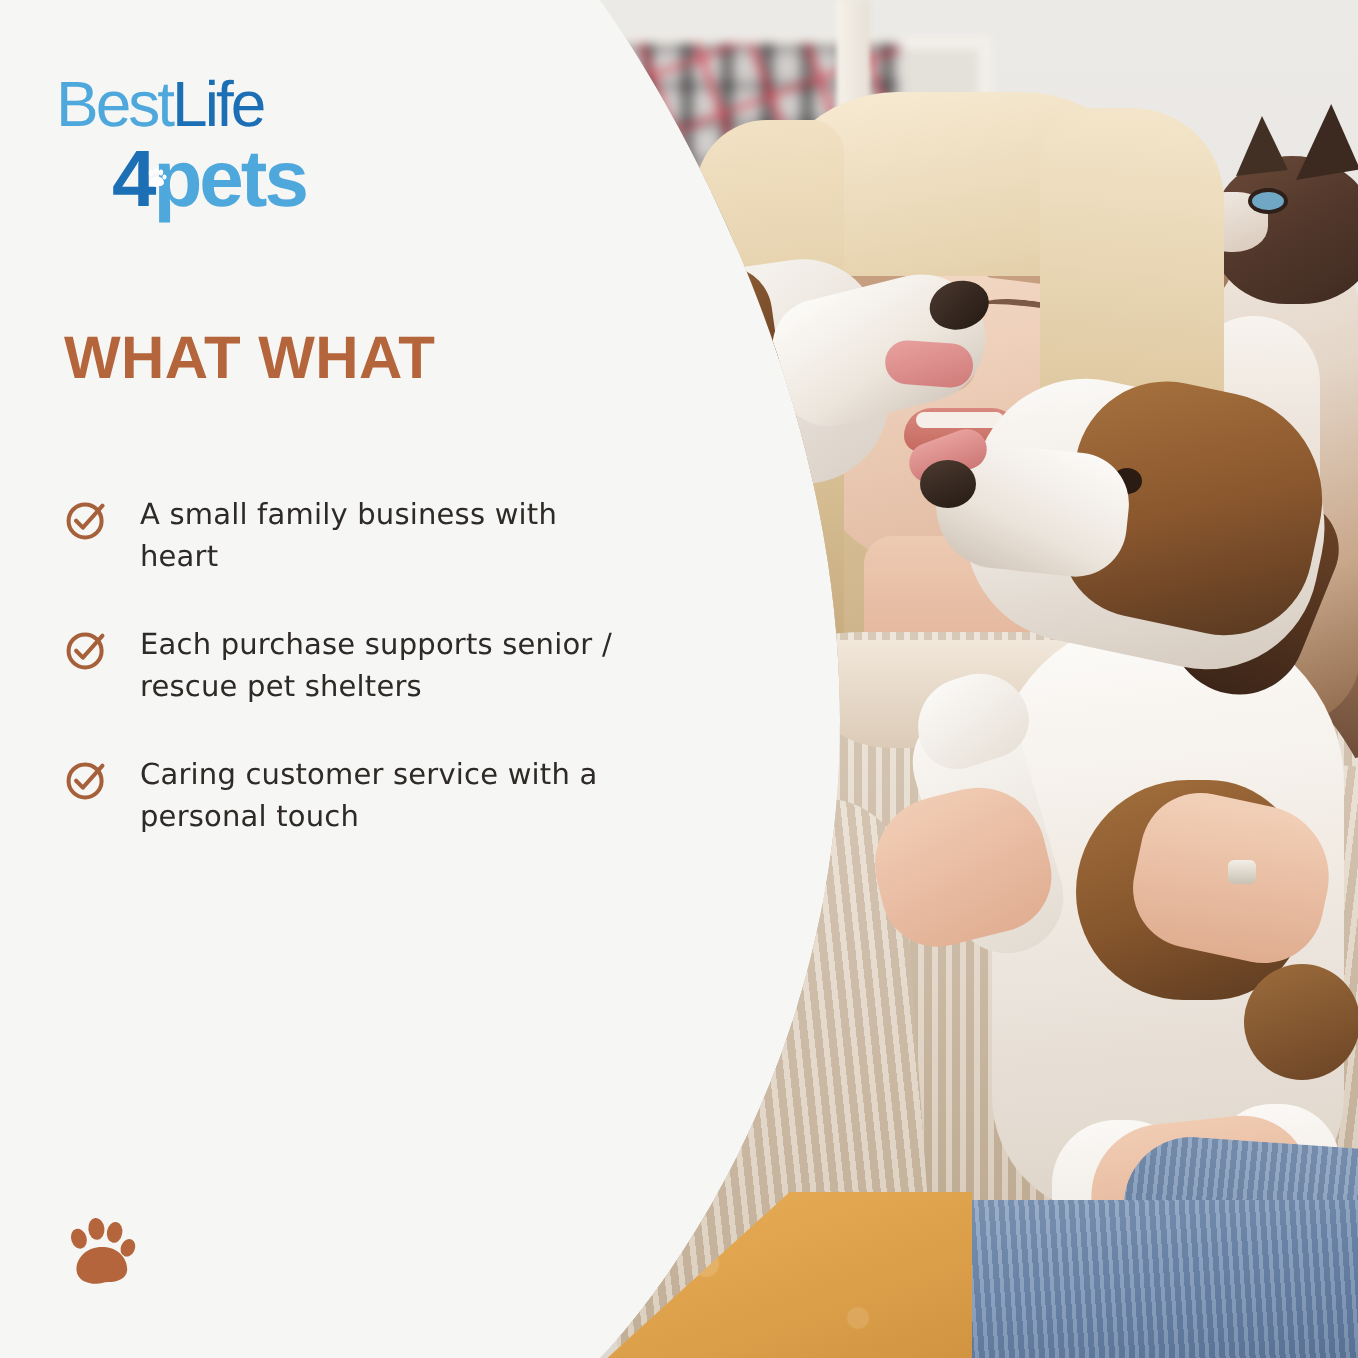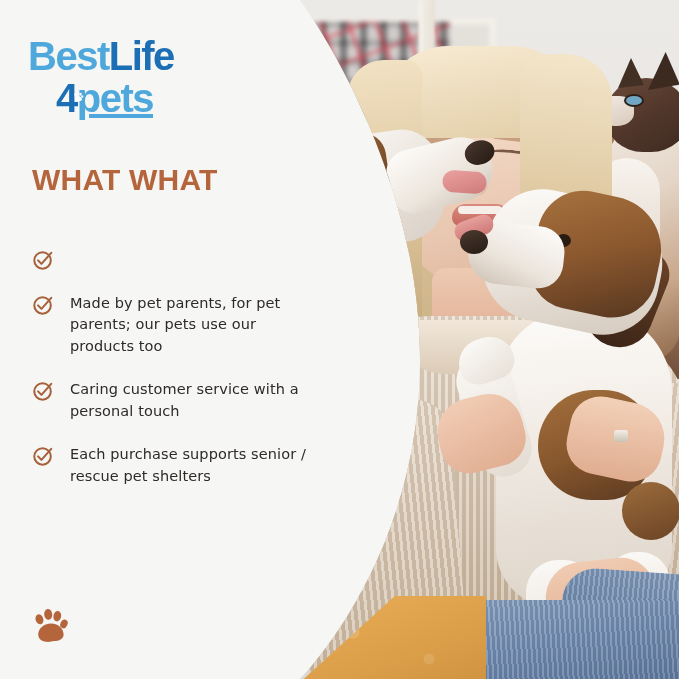--- a/index.html
+++ b/index.html
@@ -409,7 +409,7 @@
   
   .logo { position:absolute; left:28px; top:36px; }
   .logo-line1 {
-    font-size:40px; font-weight:bold; line-height:1;
+    font-size:32px; font-weight:normal; line-height:1;
     letter-spacing:-1.5px; white-space:nowrap;
   }
   .logo-line2 {

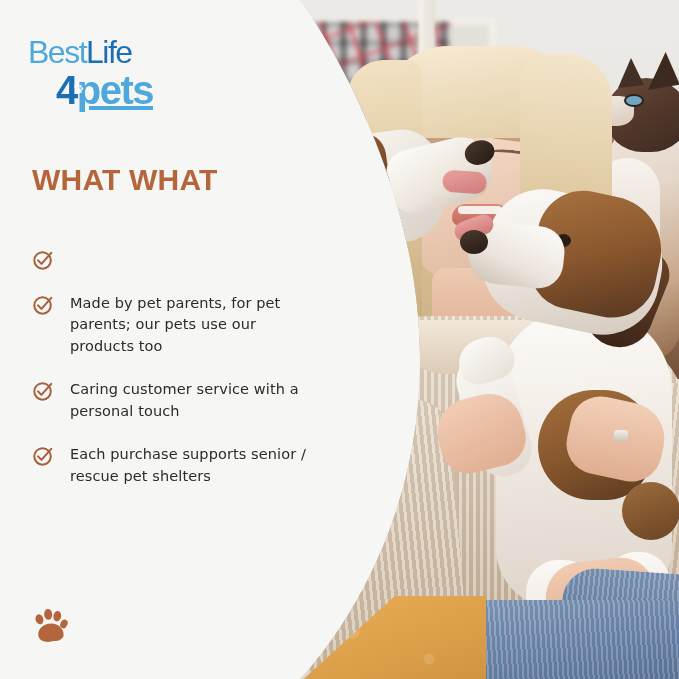--- a/index.html
+++ b/index.html
@@ -420,7 +420,7 @@
   .l-best { color:#4FA8DC; }
   .l-life { color:#1C6FB4; }
   .l-four { color:#1C6FB4; }
-  .l-pets { color:#4FA8DC; position:relative;text-decoration:underline; }
+  .l-pets { color:#4FA8DC; position:relative; }
   .logo-paw {
     position:absolute; left:16px; top:13px;
     width:13px; height:12px;

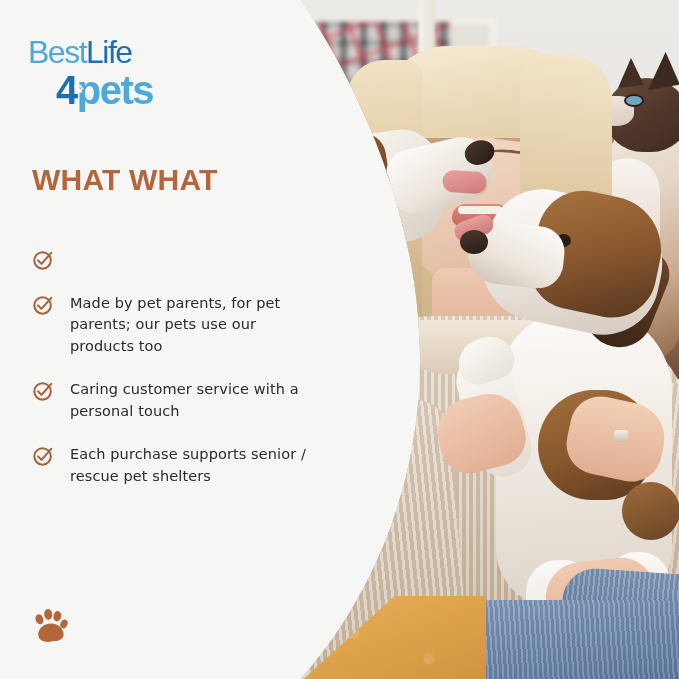--- a/index.html
+++ b/index.html
@@ -574,6 +574,7 @@
           <circle cx="11.5" cy="12.5" r="9" fill="none" stroke="#A6603A" stroke-width="2.2"></circle>
           <path d="M6.6 12.4 L10.3 16.2 L21 4.2" fill="none" stroke="#A6603A" stroke-width="2.2" stroke-linecap="round" stroke-linejoin="round"></path>
         </svg>
+        <span class="bullet-text">A small family business with heart</span>
       </li>
 
 

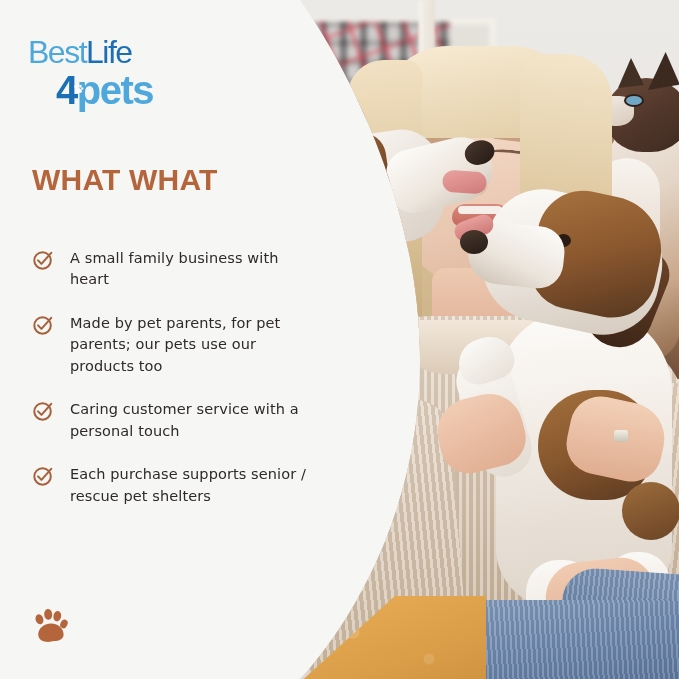--- a/index.html
+++ b/index.html
@@ -578,13 +578,6 @@
       </li>
 
 
-      <li class="bullet">
-        <svg class="bullet-icon" viewBox="0 0 24 24">
-          <circle cx="11.5" cy="12.5" r="9" fill="none" stroke="#A6603A" stroke-width="2.2"></circle>
-          <path d="M6.6 12.4 L10.3 16.2 L21 4.2" fill="none" stroke="#A6603A" stroke-width="2.2" stroke-linecap="round" stroke-linejoin="round"></path>
-        </svg>
-        <span class="bullet-text">Made by pet parents, for pet parents; our pets use our products too</span>
-      </li>
 
       <li class="bullet">
         <svg class="bullet-icon" viewBox="0 0 24 24">

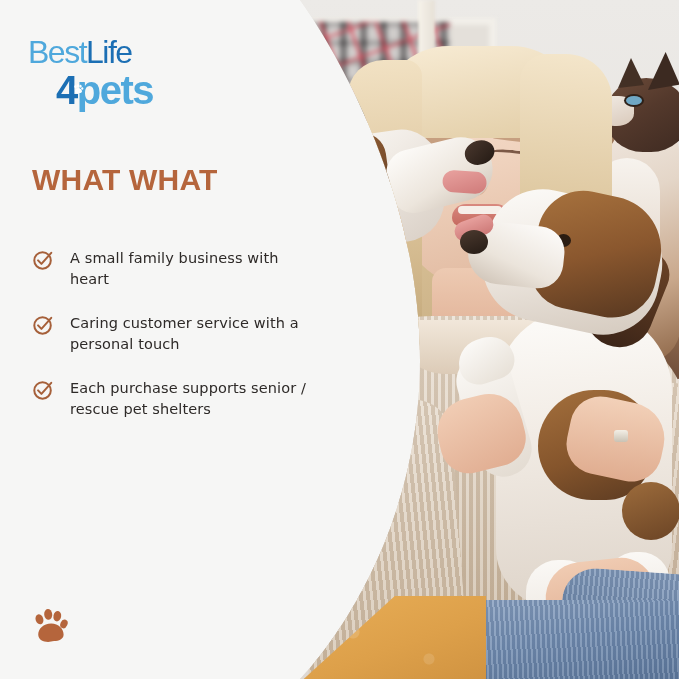--- a/index.html
+++ b/index.html
@@ -584,7 +584,7 @@
           <circle cx="11.5" cy="12.5" r="9" fill="none" stroke="#A6603A" stroke-width="2.2"></circle>
           <path d="M6.6 12.4 L10.3 16.2 L21 4.2" fill="none" stroke="#A6603A" stroke-width="2.2" stroke-linecap="round" stroke-linejoin="round"></path>
         </svg>
-        <span class="bullet-text">Caring customer service with a personal touch</span>
+        <span class="bullet-text">Each purchase supports senior / rescue pet shelters</span>
       </li>
 
       <li class="bullet">
@@ -592,7 +592,7 @@
           <circle cx="11.5" cy="12.5" r="9" fill="none" stroke="#A6603A" stroke-width="2.2"></circle>
           <path d="M6.6 12.4 L10.3 16.2 L21 4.2" fill="none" stroke="#A6603A" stroke-width="2.2" stroke-linecap="round" stroke-linejoin="round"></path>
         </svg>
-        <span class="bullet-text">Each purchase supports senior / rescue pet shelters</span>
+        <span class="bullet-text">Caring customer service with a personal touch</span>
       </li>
 
     </ul>

